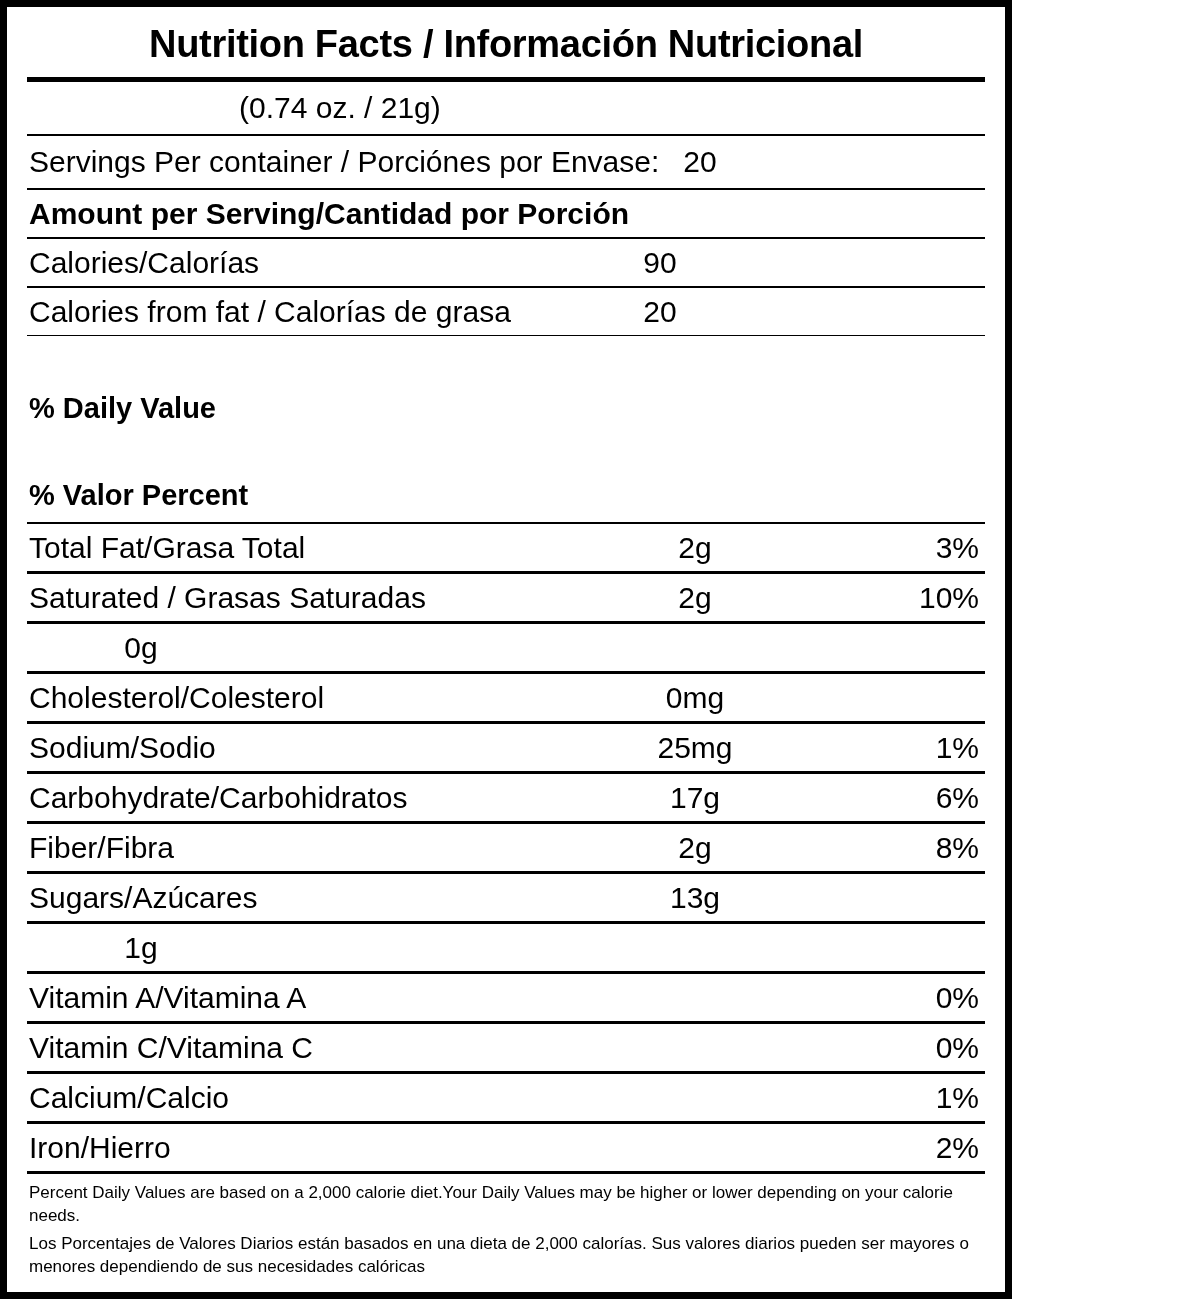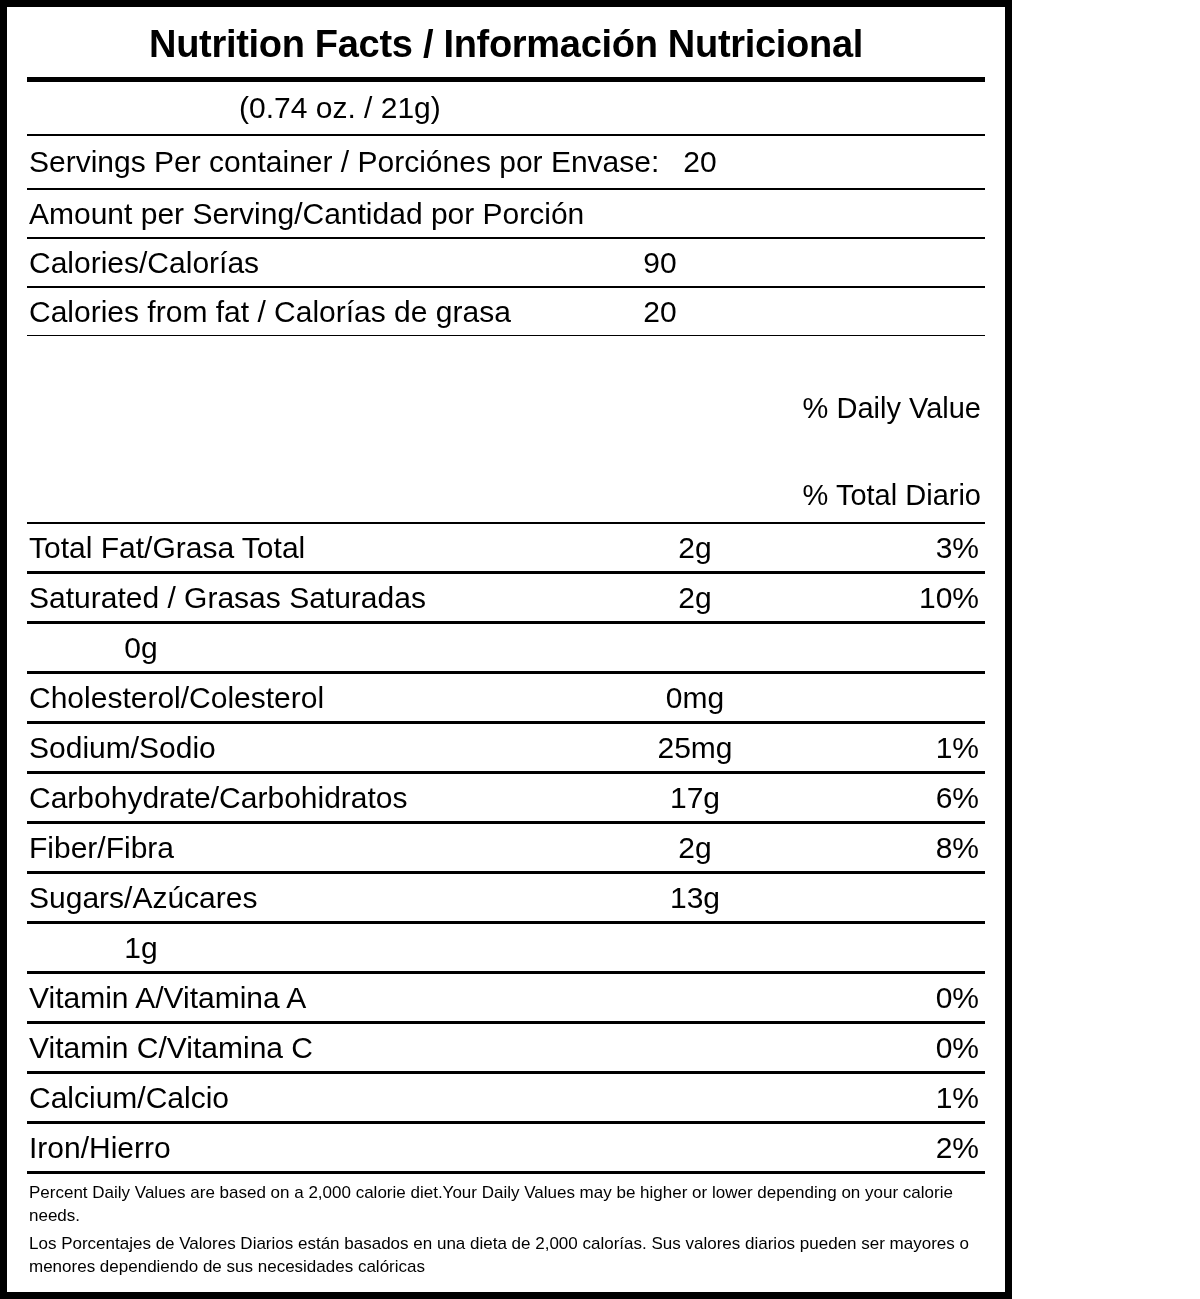--- a/index.html
+++ b/index.html
@@ -61,7 +61,7 @@
     text-align: right;
     padding-right: 4px;
   }
-  .row.bold { font-weight: normal; }
+  .row.bold { font-weight: bold; }
   .serving-row {
     display: flex;
     align-items: baseline;

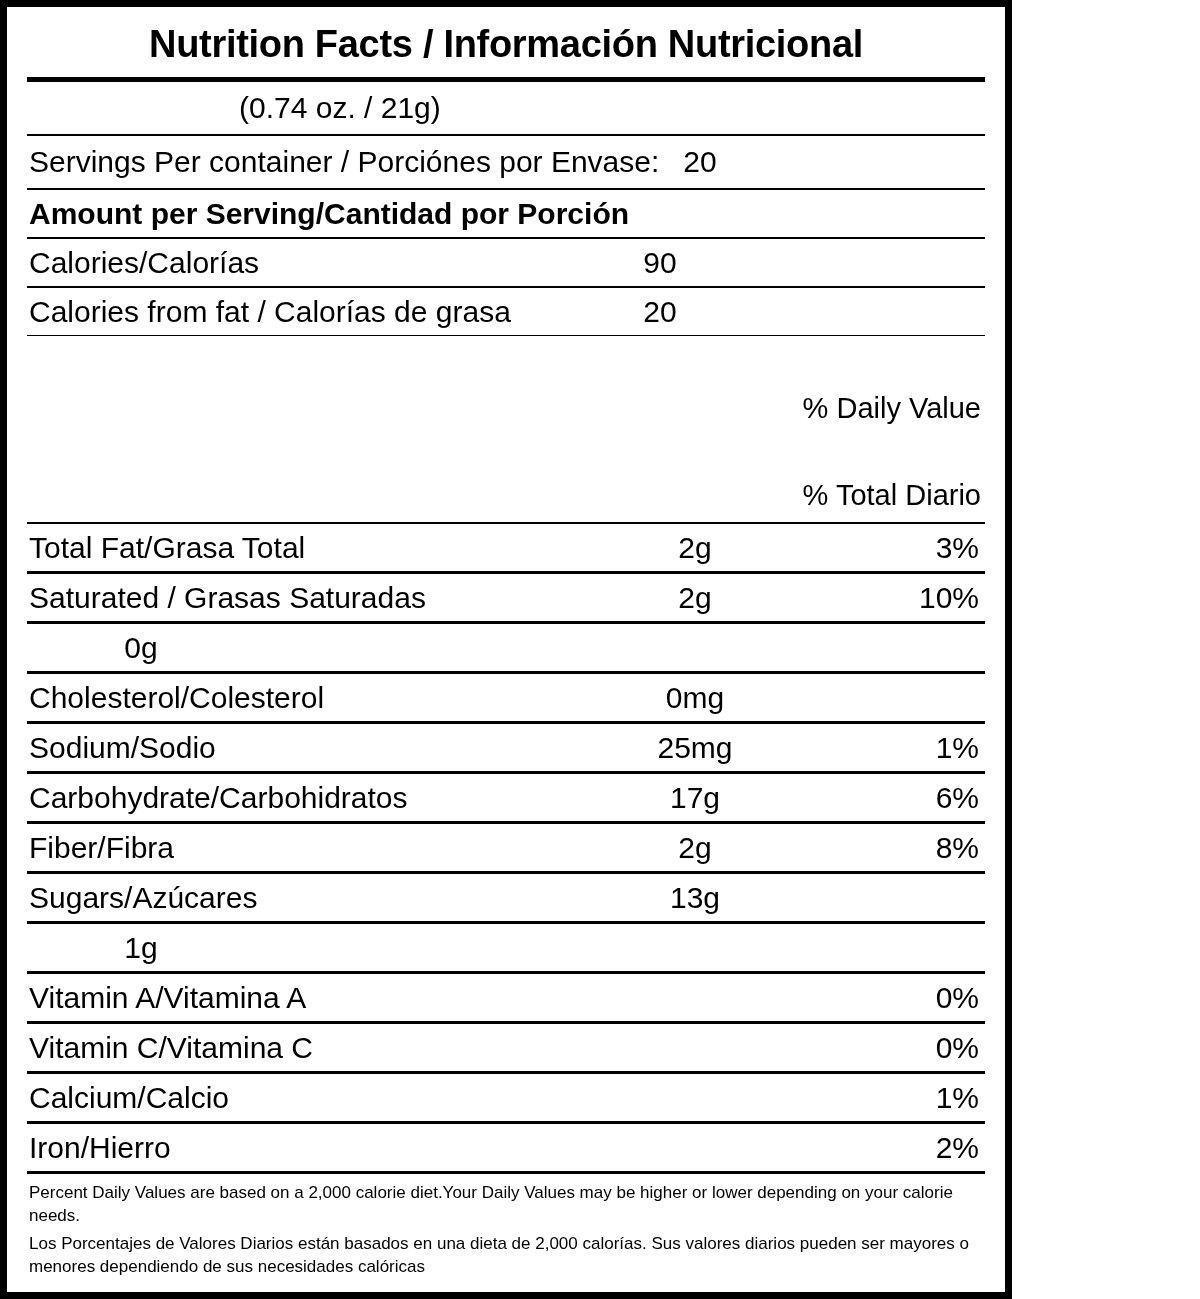--- a/index.html
+++ b/index.html
@@ -73,9 +73,9 @@
   .serving-row .value { margin-left: 210px; }
   .serving-row.spc .value { margin-left: 24px; }
   .dv-header {
-    text-align: right;
+    text-align: left;
     font-size: 29px;
-    font-weight: normal;
+    font-weight: bold;
     padding: 12px 4px 2px 2px;
     margin-top: 44px;
   }

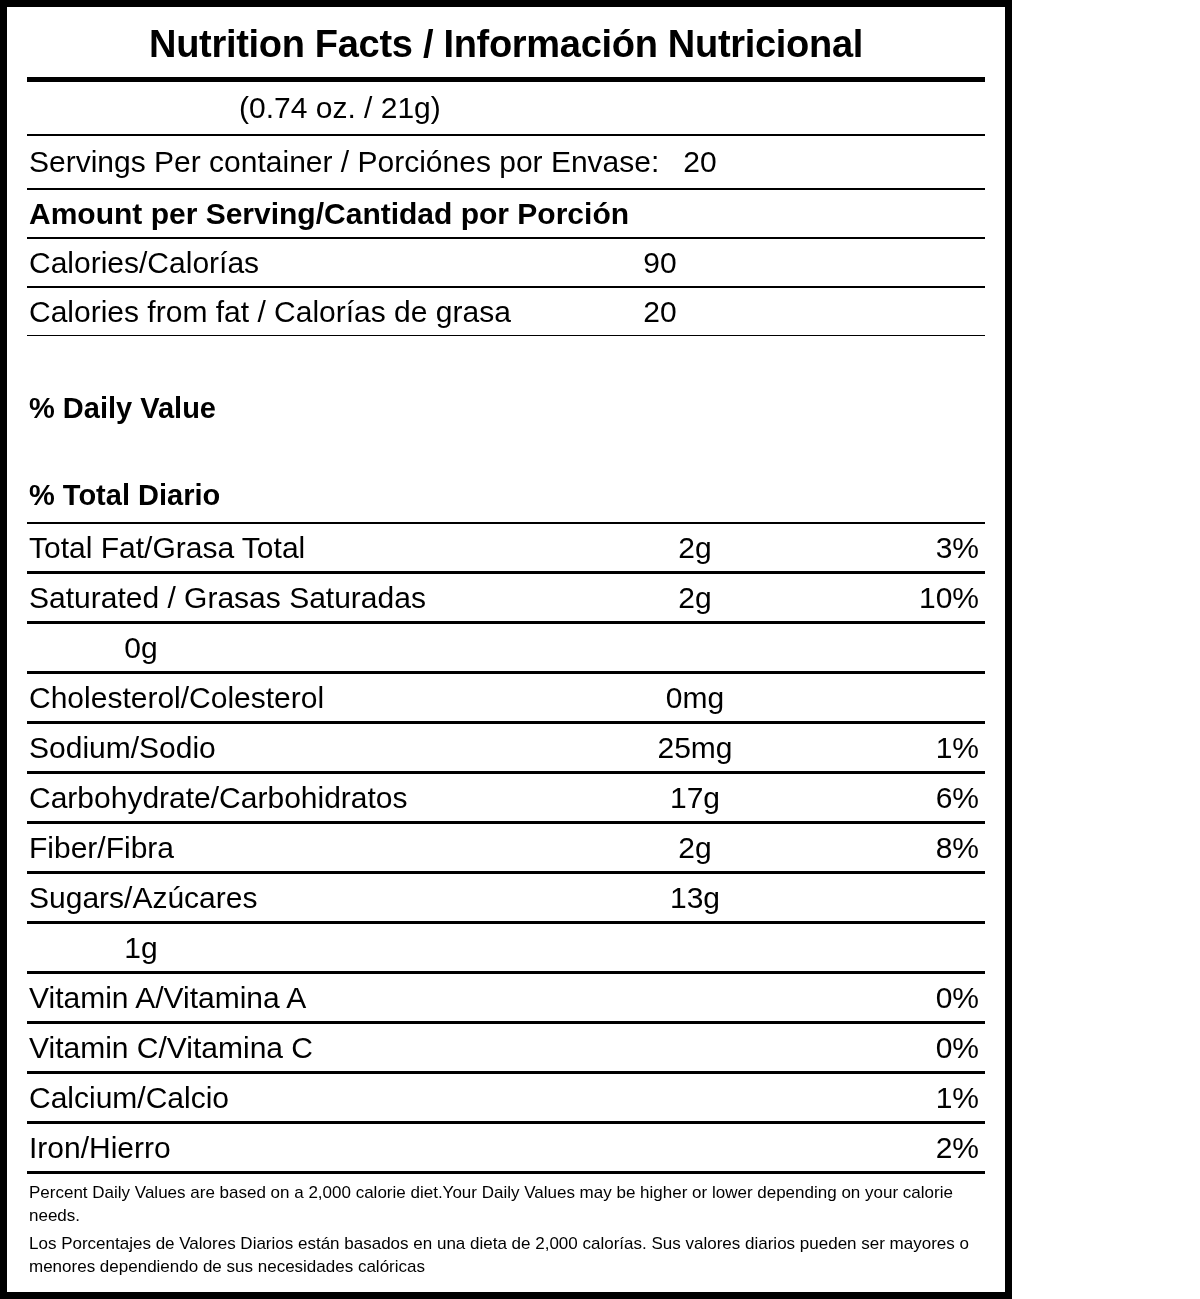--- a/index.html
+++ b/index.html
@@ -127,7 +127,7 @@
   <div class="rule-thin"></div>
 
   <div class="dv-header">% Daily Value</div>
-  <div class="dv-header second">% Total Diario</div>
+  <div class="dv-header second">% Valor Percent</div>
   <div class="rule-thin"></div>
 
   <div>

